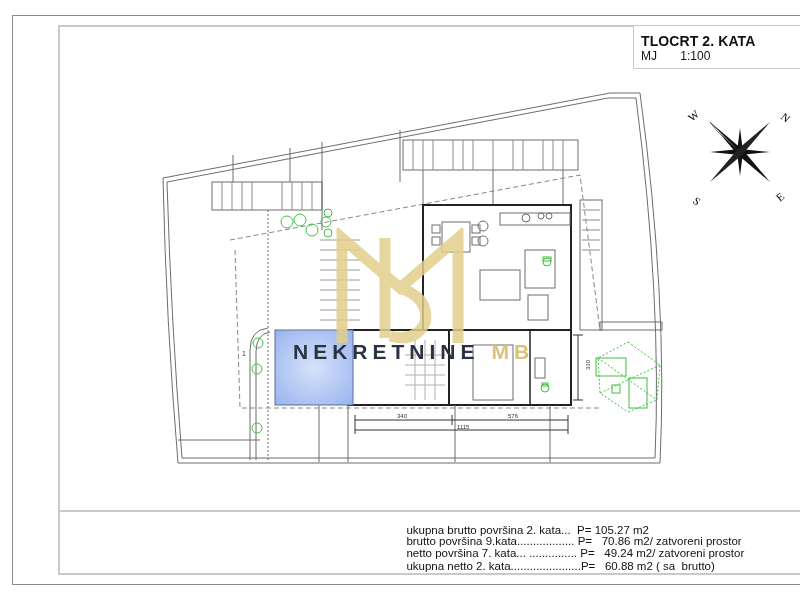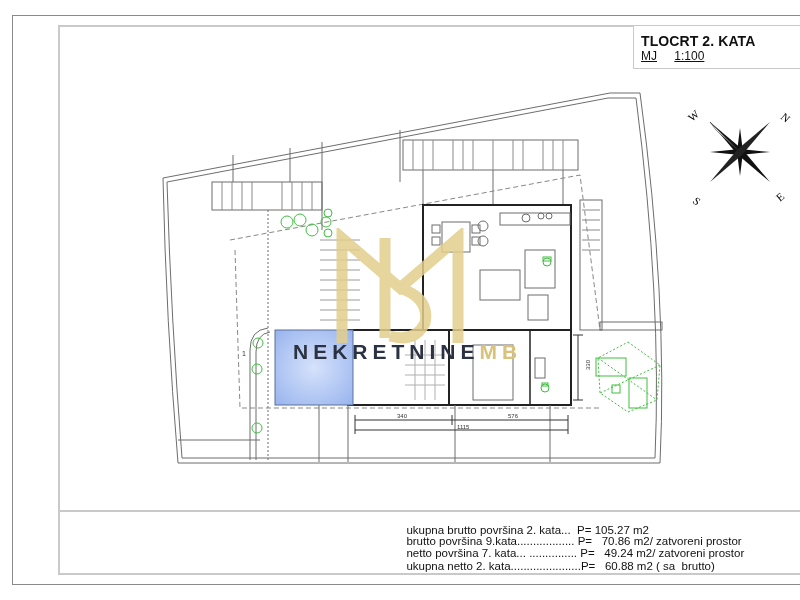--- a/index.html
+++ b/index.html
@@ -10,7 +10,7 @@
   .title-box { left:633px; top:25px; width:180px; height:44px; border:1px solid #c9c9c9; border-right:none; box-sizing:border-box; background:#fff; }
   .title-main { left:641px; top:33px; font-size:14px; font-weight:bold; color:#111; letter-spacing:0.1px; }
   .title-scale { left:641px; top:49px; font-size:12px; color:#111; }
-  .title-scale span { display:inline-block;text-decoration:underline; }
+  .title-scale span { display:inline-block; }
   .legend-box { left:58px; top:510px; width:760px; height:65px; border-top:2px solid #c9c9c9; box-sizing:border-box; }
   .area-row { left:400px; font-size:11.5px; color:#111; white-space:pre; line-height:12px; }
   .plan { left:0; top:0; width:800px; height:600px; }

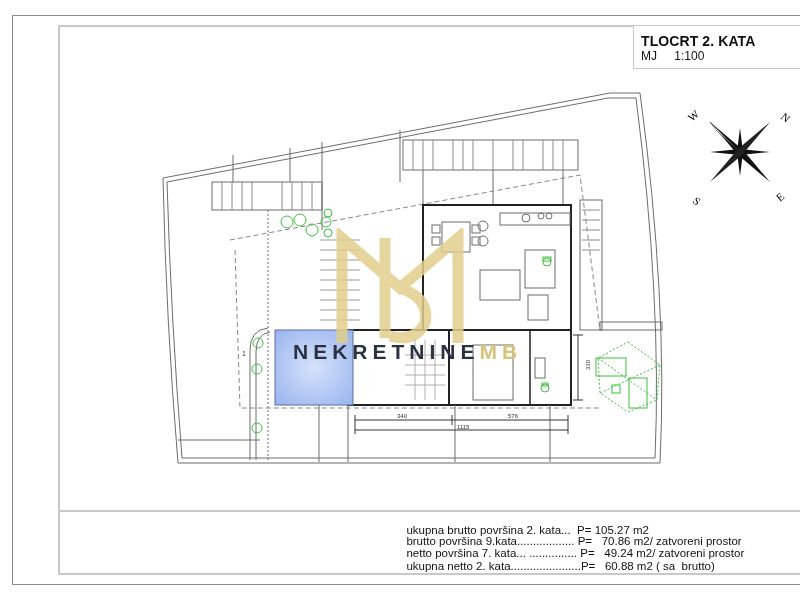--- a/index.html
+++ b/index.html
@@ -176,7 +176,7 @@
 <div class="abs title-main">TLOCRT 2. KATA</div>
 <div class="abs title-scale">
   <span>MJ</span>
-  <span style="margin-left:14px">1:100</span>
+  <span style="margin-left:20px">1:100</span>
 </div>
 
 <svg class="abs compass" viewBox="0 0 120 110" xmlns="http://www.w3.org/2000/svg">

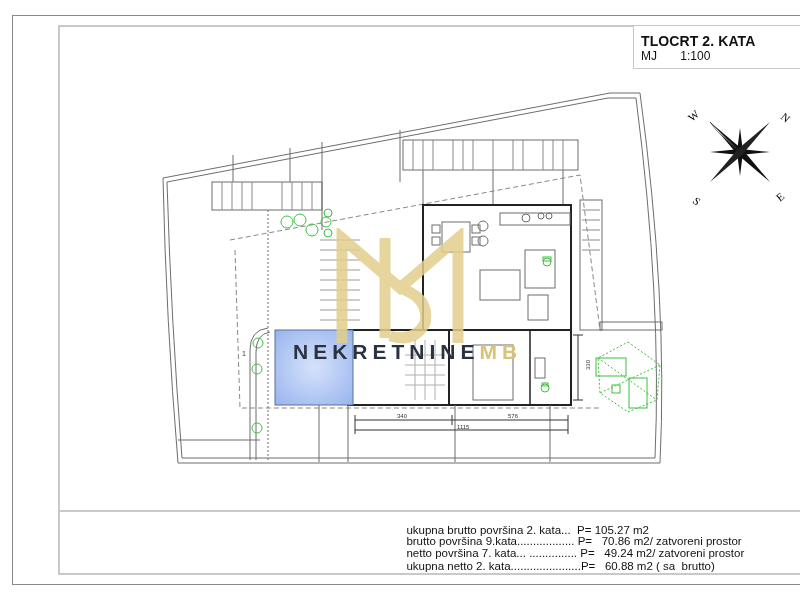--- a/index.html
+++ b/index.html
@@ -207,7 +207,7 @@
   </g>
 </svg>
 <div class="abs wm-text">
-  <span>NEKRETNINE</span><span class="mb" style="margin-left:0">MB</span>
+  <span>NEKRETNINE</span><span class="mb" style="margin-left:12px">MB</span>
 </div>
 
 <div class="abs legend-box"></div>

